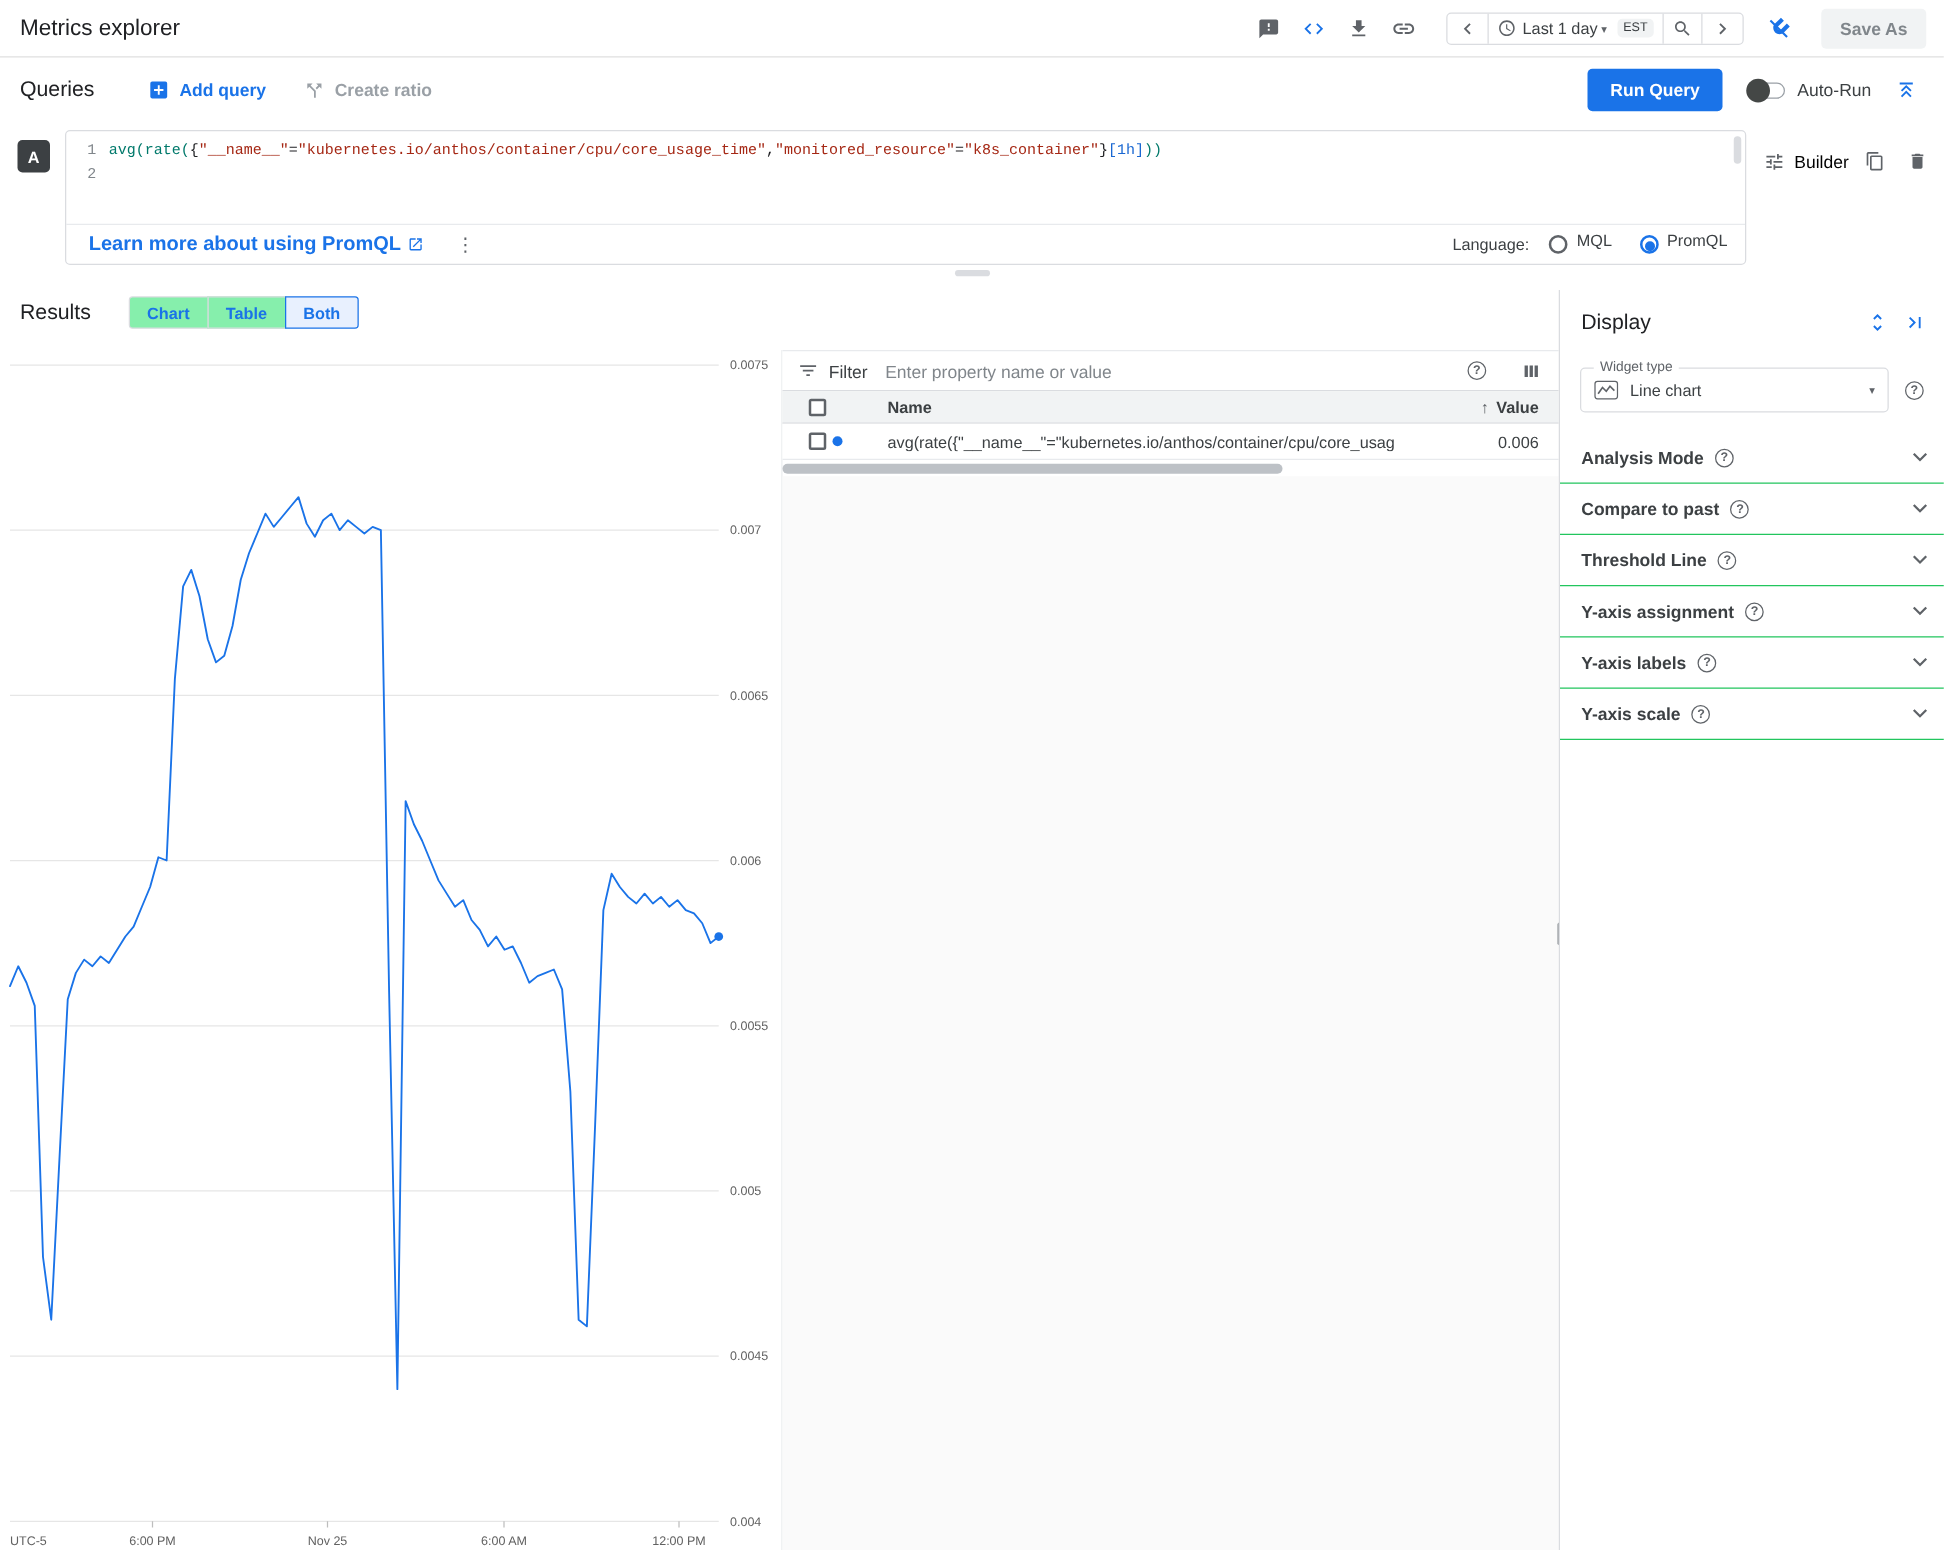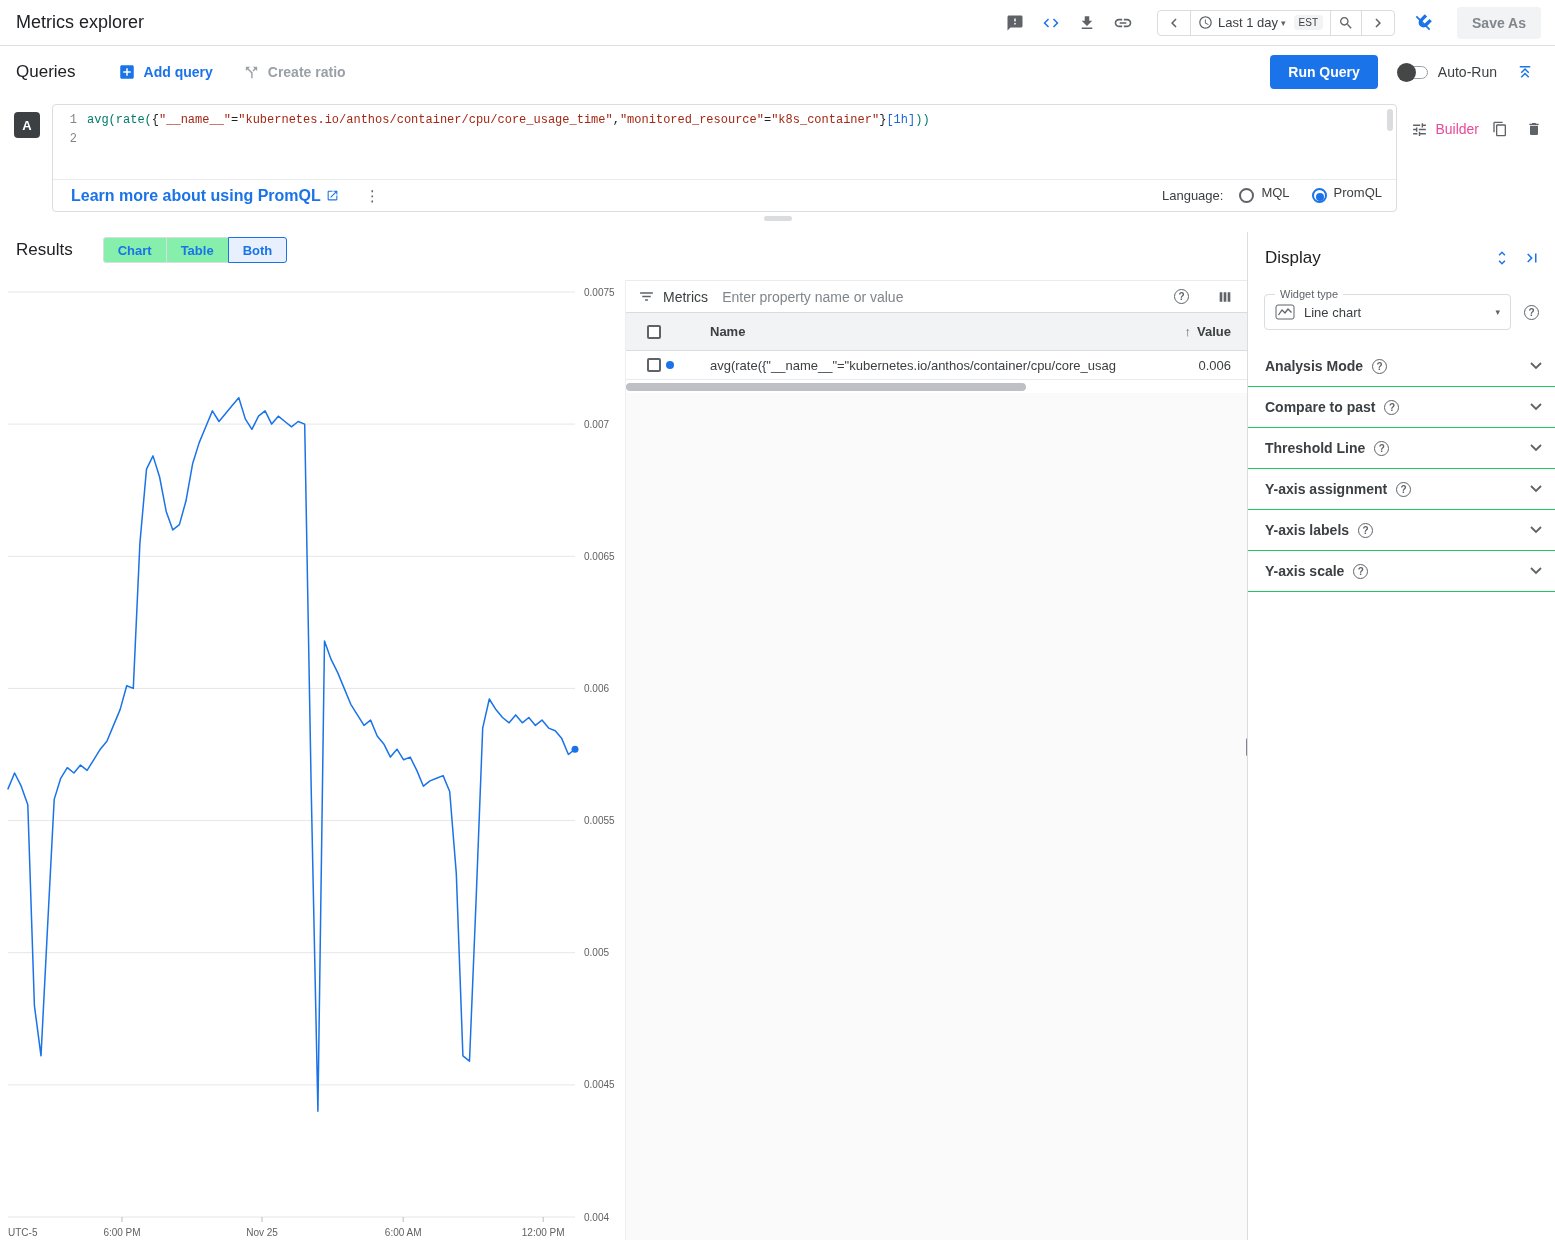--- a/index.html
+++ b/index.html
@@ -55,7 +55,7 @@
   .radio-label { font-size:13px; color:#3c4043; margin:0 22px 7px 7px; }
   .radio-label.last { margin-right:0; }
   .builder-controls { position:absolute; right:8px; top:16px; display:flex; align-items:center; }
-  .builder-btn { display:flex; align-items:center; gap:7px; font-size:14px; color:#ec4899; cursor:pointer; }
+  .builder-btn { display:flex; align-items:center; gap:7px; font-size:14px; color:#000000; cursor:pointer; }
   .builder-controls .icon-btn { margin-left:8px; }
 
   .drag-handle { position:absolute; top:216px; left:calc(50% - 14px); width:28px; height:5px; border-radius:3px; background:#dadce0; cursor:row-resize; }

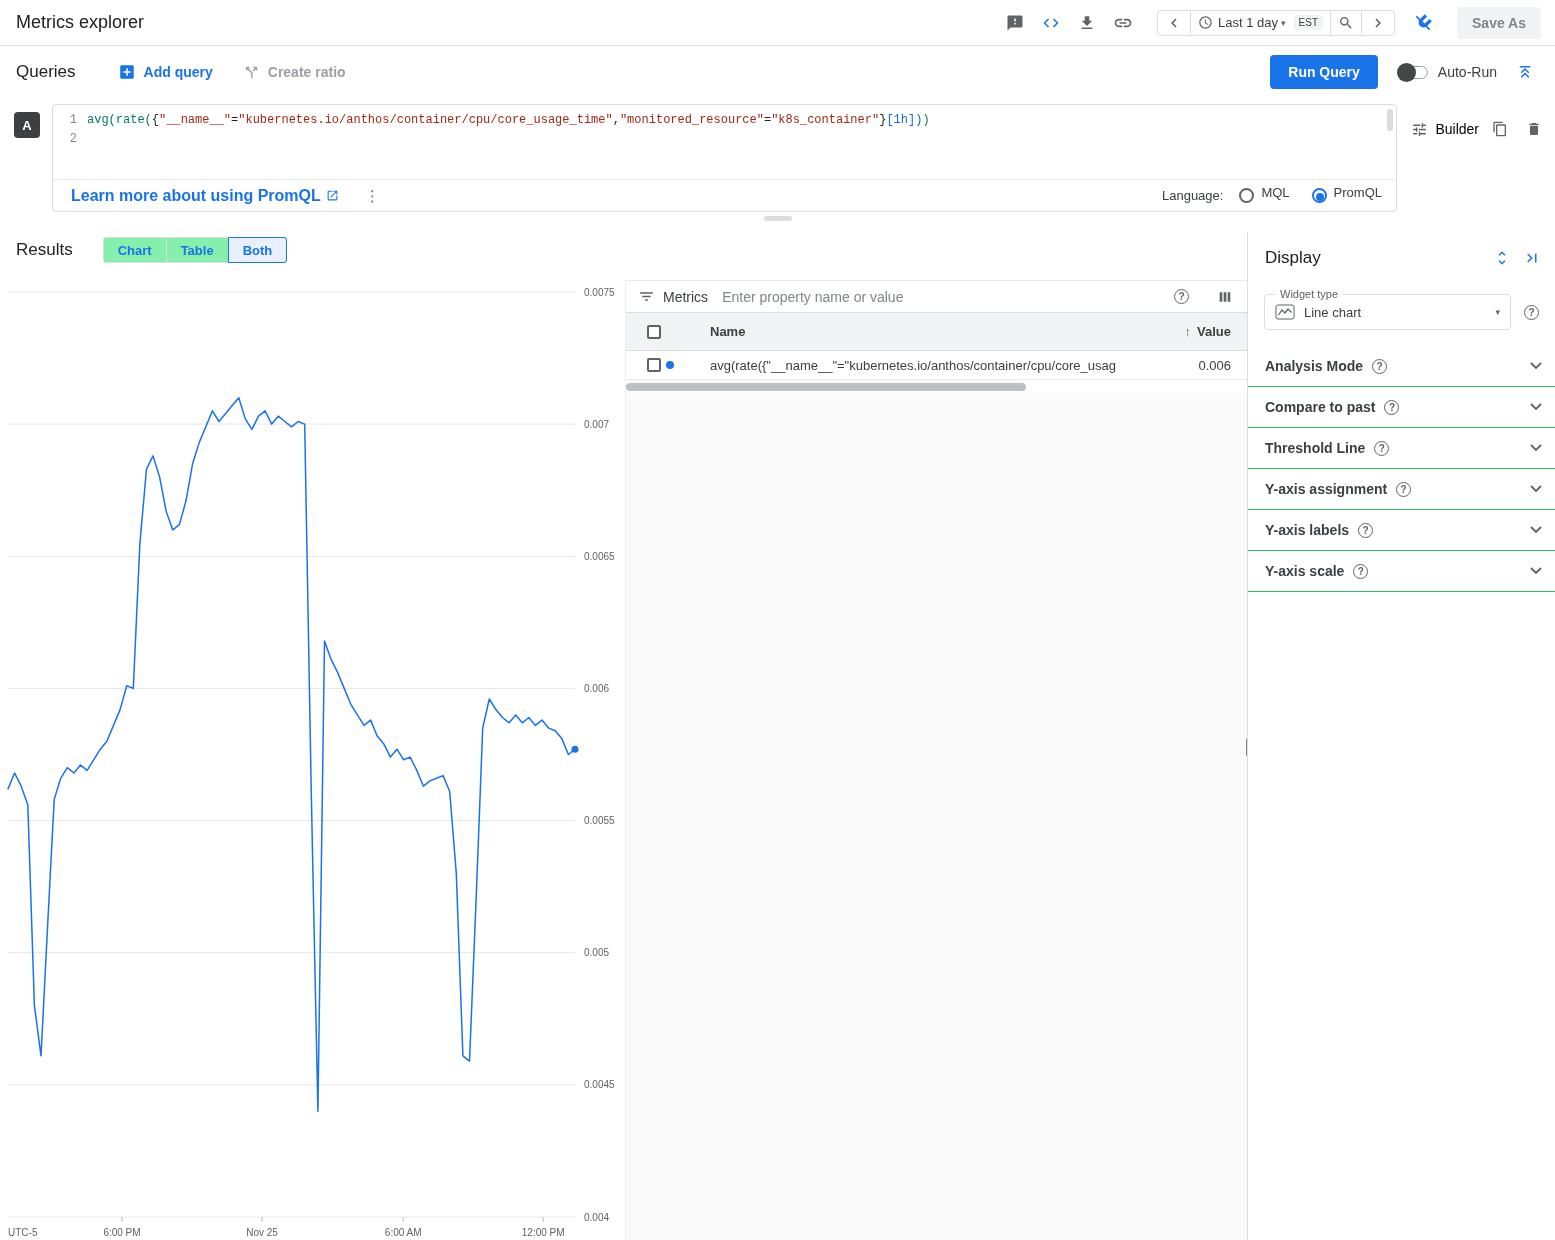--- a/index.html
+++ b/index.html
@@ -297,7 +297,7 @@
       <svg width="17" height="17" viewBox="0 0 24 24">
           <path fill="#5f6368" d="M10 18h4v-2h-4v2zM3 6v2h18V6H3zm3 7h12v-2H6v2z"></path>
         </svg>
-      <span class="filter-label">Metrics</span>
+      <span class="filter-label">Filter</span>
       <input class="filter-input" placeholder="Enter property name or value" style="">
       <span class="help-icon">?</span>
       <svg class="col-icon" width="16" height="16" viewBox="0 0 24 24">

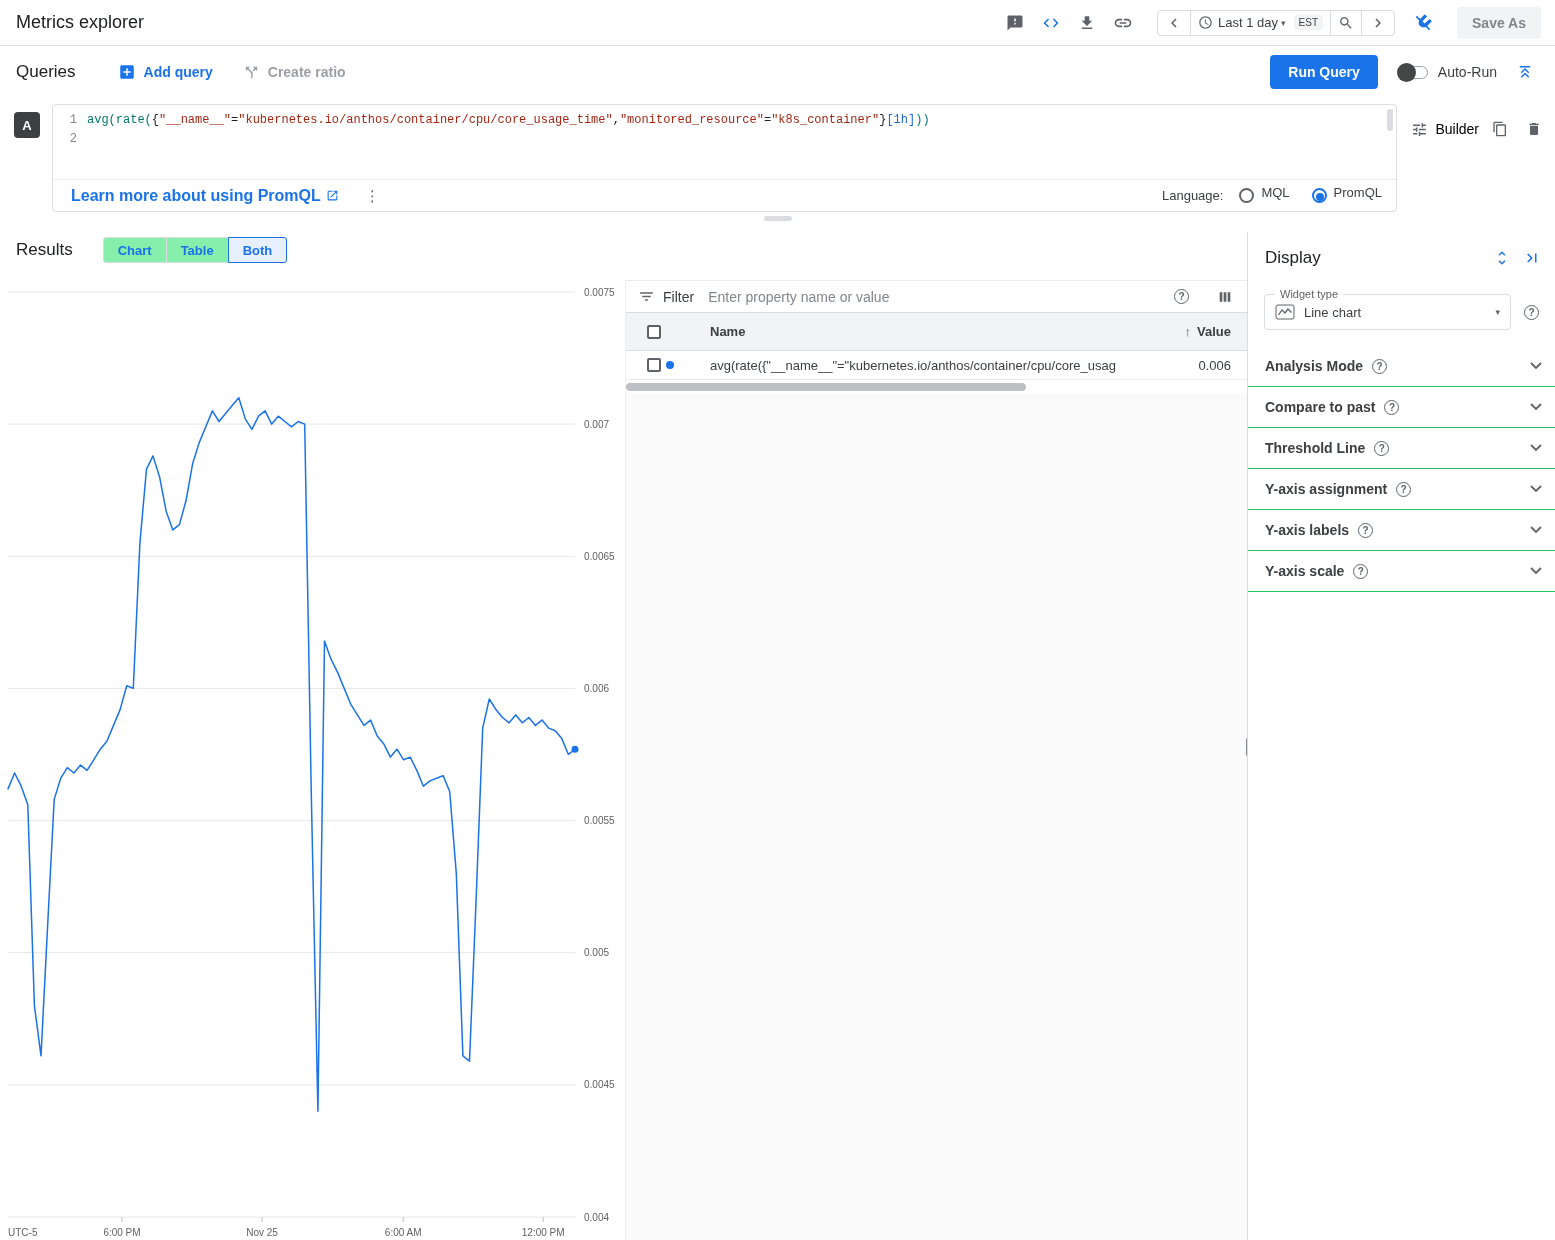--- a/index.html
+++ b/index.html
@@ -81,7 +81,7 @@
   .help-icon { width:15px; height:15px; border:1.5px solid #5f6368; border-radius:50%; color:#5f6368; font-size:10px; font-weight:bold;
     display:inline-flex; align-items:center; justify-content:center; flex:0 0 auto; cursor:pointer; }
   .col-icon { margin-left:28px; cursor:pointer; }
-  .table-header { height:38px; background:#f1f3f4; display:flex; align-items:center; border-bottom:1px solid #dadce0; flex:0 0 auto;
+  .table-header { height:26px; background:#f1f3f4; display:flex; align-items:center; border-bottom:1px solid #dadce0; flex:0 0 auto;
     font-size:13px; font-weight:bold; color:#3c4043; }
   .table-row { height:29px; background:#fff; display:flex; align-items:center; border-bottom:1px solid #e8eaed; flex:0 0 auto; font-size:13px; color:#3c4043; }
   .cell-check { width:40px; padding-left:21px; display:flex; align-items:center; flex:0 0 auto; }

